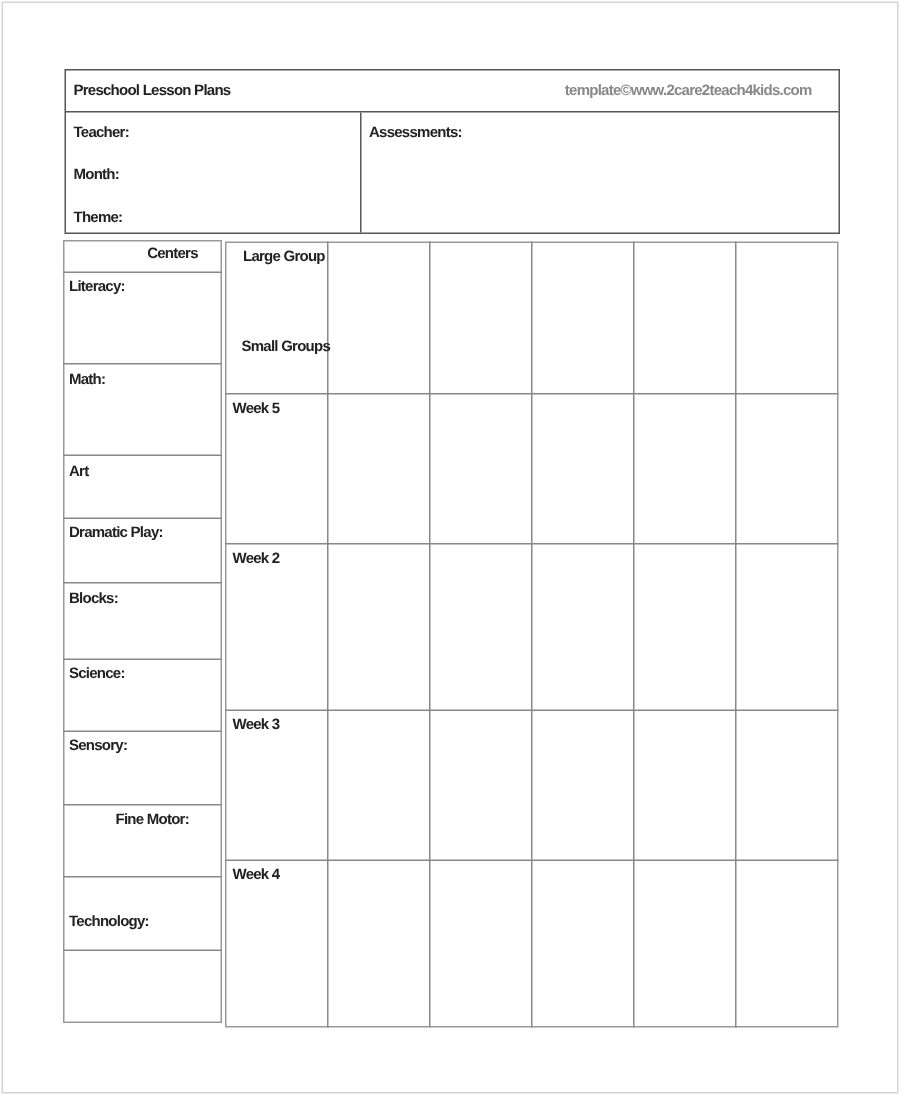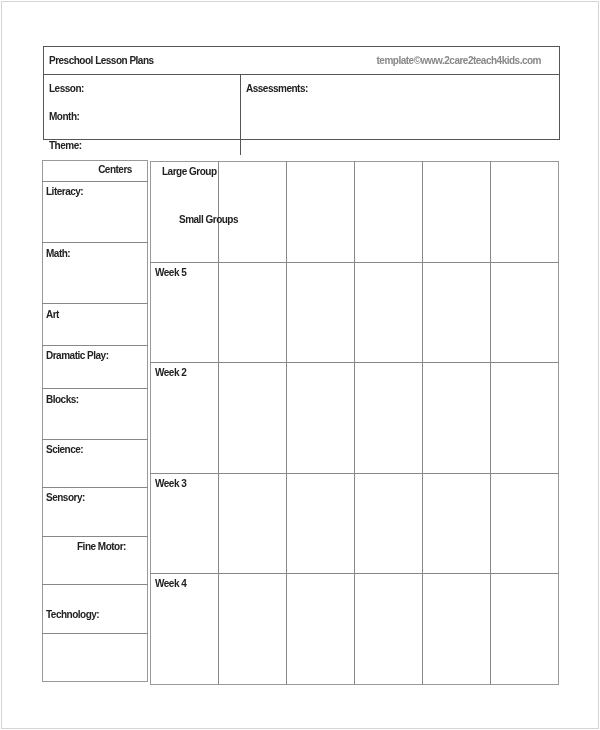--- a/index.html
+++ b/index.html
@@ -10,7 +10,7 @@
   .abs { position: absolute; box-sizing: border-box; }
   .txt { font-size: 10px; color: #222; letter-spacing: -0.5px; white-space: nowrap; font-weight: bold; }
   .b { font-weight: bold; }
-  .hdr-box { left: 41px; top: 44px; width: 517px; height: 94px; border: 1px solid #555; }
+  .hdr-box { left: 41px; top: 44px; width: 517px; height: 110px; border: 1px solid #555; }
   .hdr-title-row { left: 0; top: 0; width: 515px; height: 28px; border-bottom: 1px solid #555; }
   .vline { background: #888; width: 1px; }
   .hline { background: #888; height: 1px; }

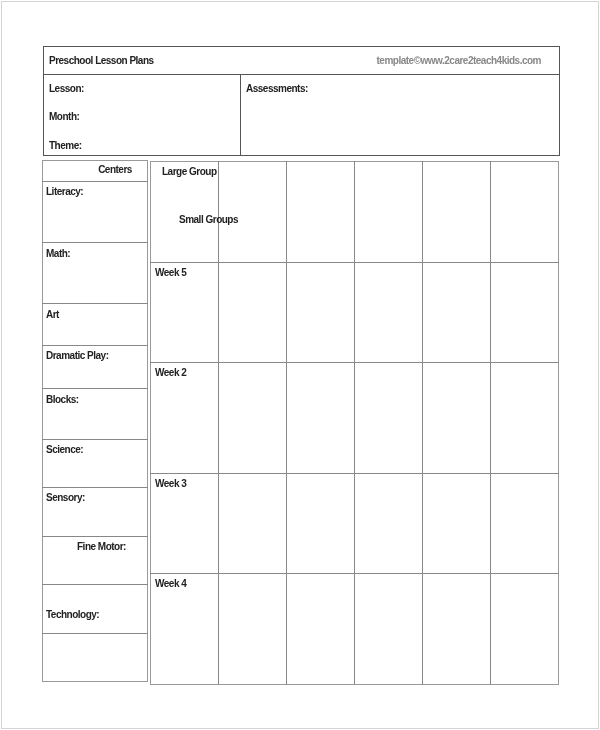--- a/index.html
+++ b/index.html
@@ -27,7 +27,7 @@
       <span class="abs txt" style="right:18px; top:8px; color:#888;">template©www.2care2teach4kids.com</span>
     </div>
     <div class="abs" style="left:196px; top:28px; width:1px; height:80px; background:#555;"></div>
-    <span class="abs txt" style="left:5px; top:36px;">Lesson:</span>
+    <span class="abs txt" style="left:5px; top:36px;">Teacher:</span>
     <span class="abs txt" style="left:5px; top:64px;">Month:</span>
     <span class="abs txt" style="left:5px; top:93px;">Theme:</span>
     <span class="abs txt" style="left:202px; top:36px;text-align:right;">Assessments:</span>

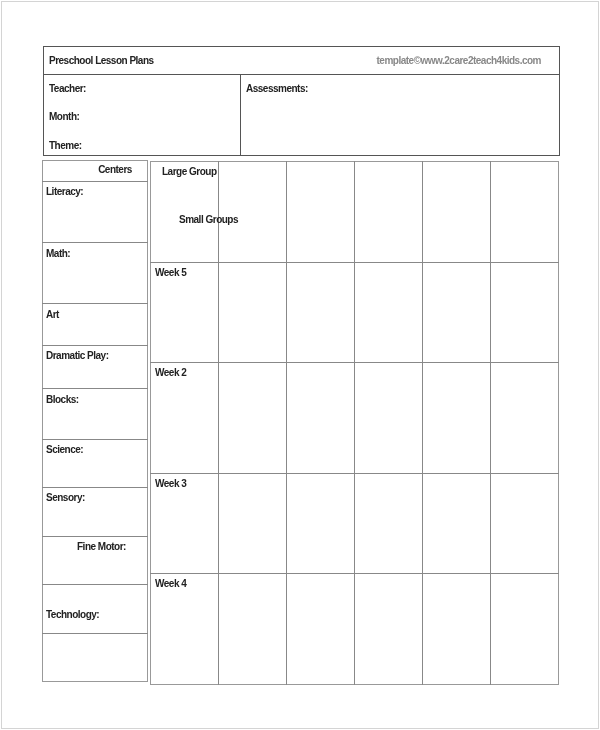--- a/index.html
+++ b/index.html
@@ -80,7 +80,7 @@
   <div class="abs hline" style="left:148px; top:571px; width:409px;"></div>
 
   <span class="abs txt b" style="left:160px; top:164px;">Large Group</span>
-  <span class="abs txt b" style="left:159px; top:212px;margin-left:18px;">Small Groups</span>
+  <span class="abs txt b" style="left:159px; top:224px;">Small Groups</span>
   <span class="abs txt b" style="left:153px; top:265px;">Week 5</span>
   <span class="abs txt b" style="left:153px; top:365px;">Week 2</span>
   <span class="abs txt b" style="left:153px; top:476px;">Week 3</span>

